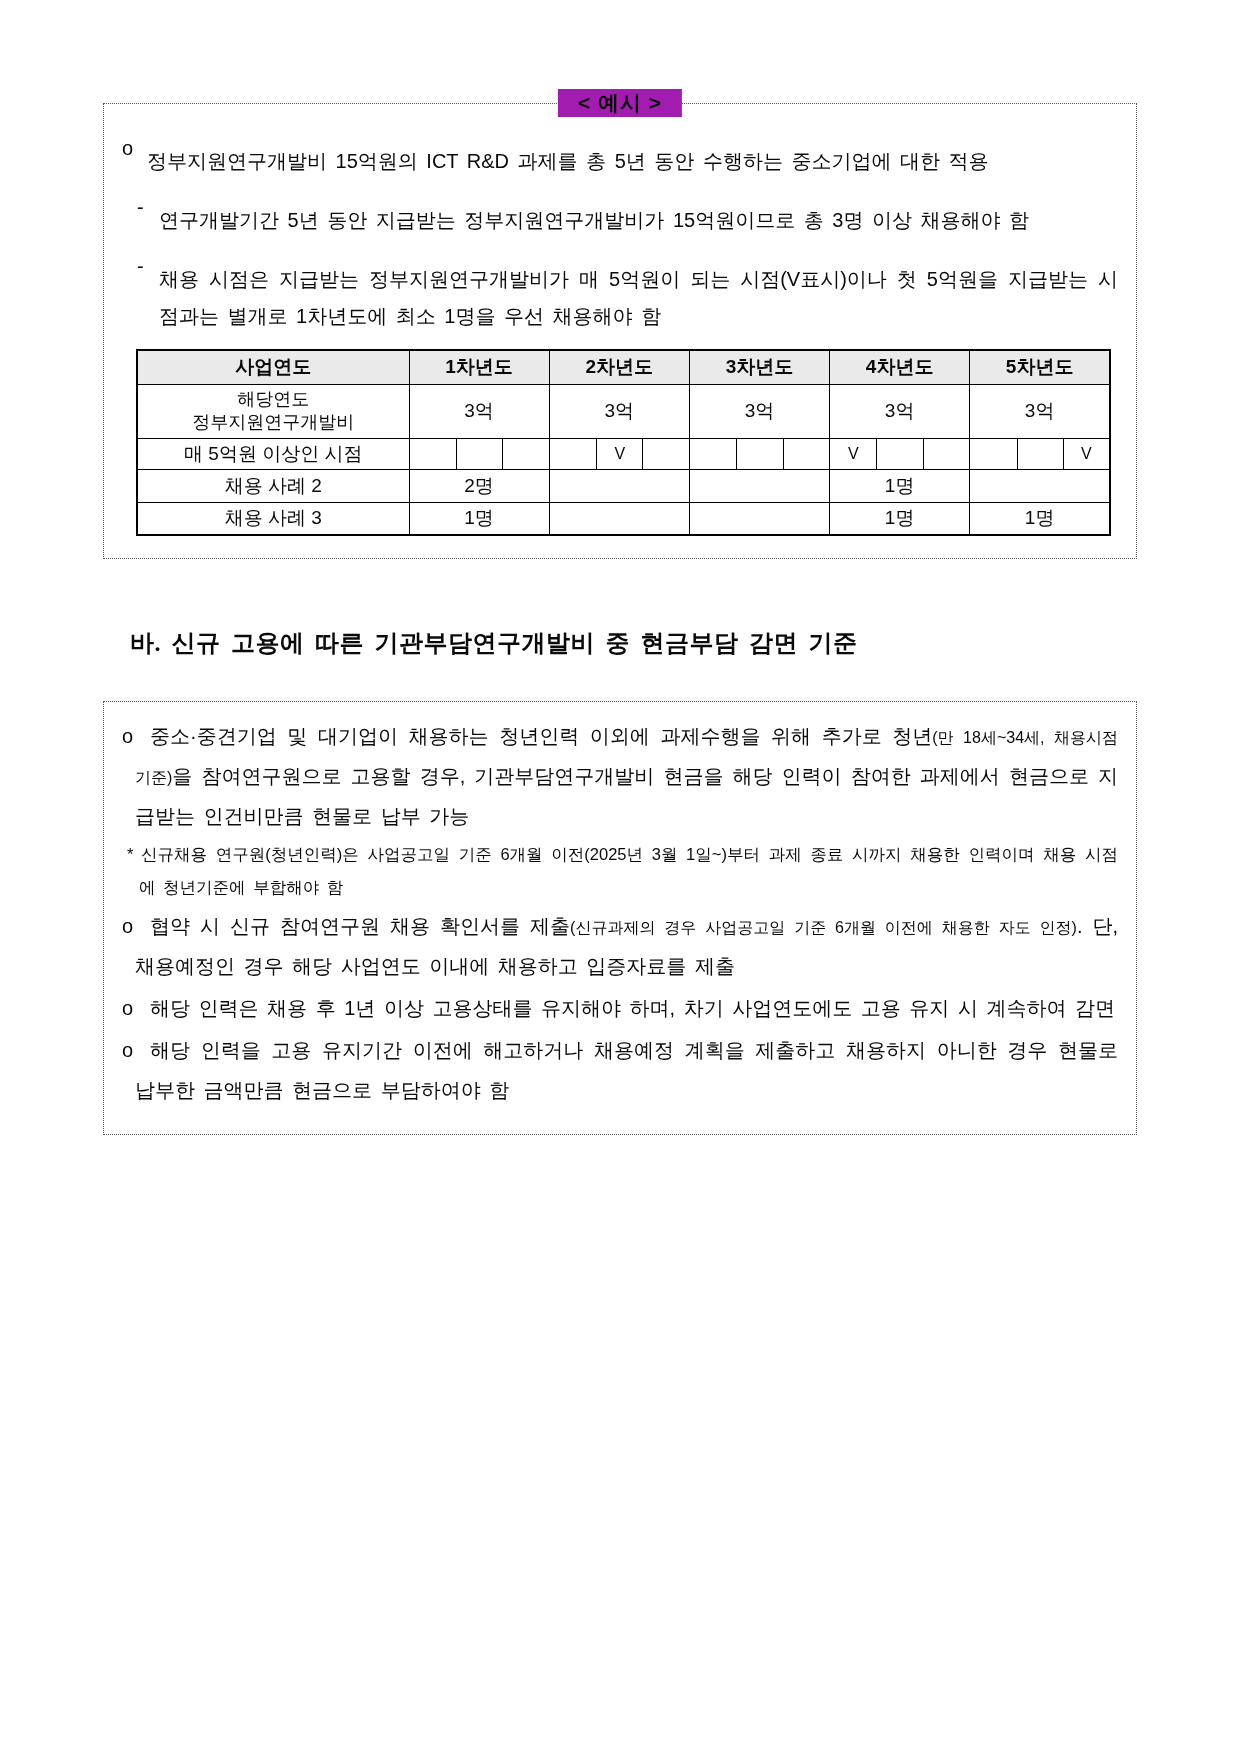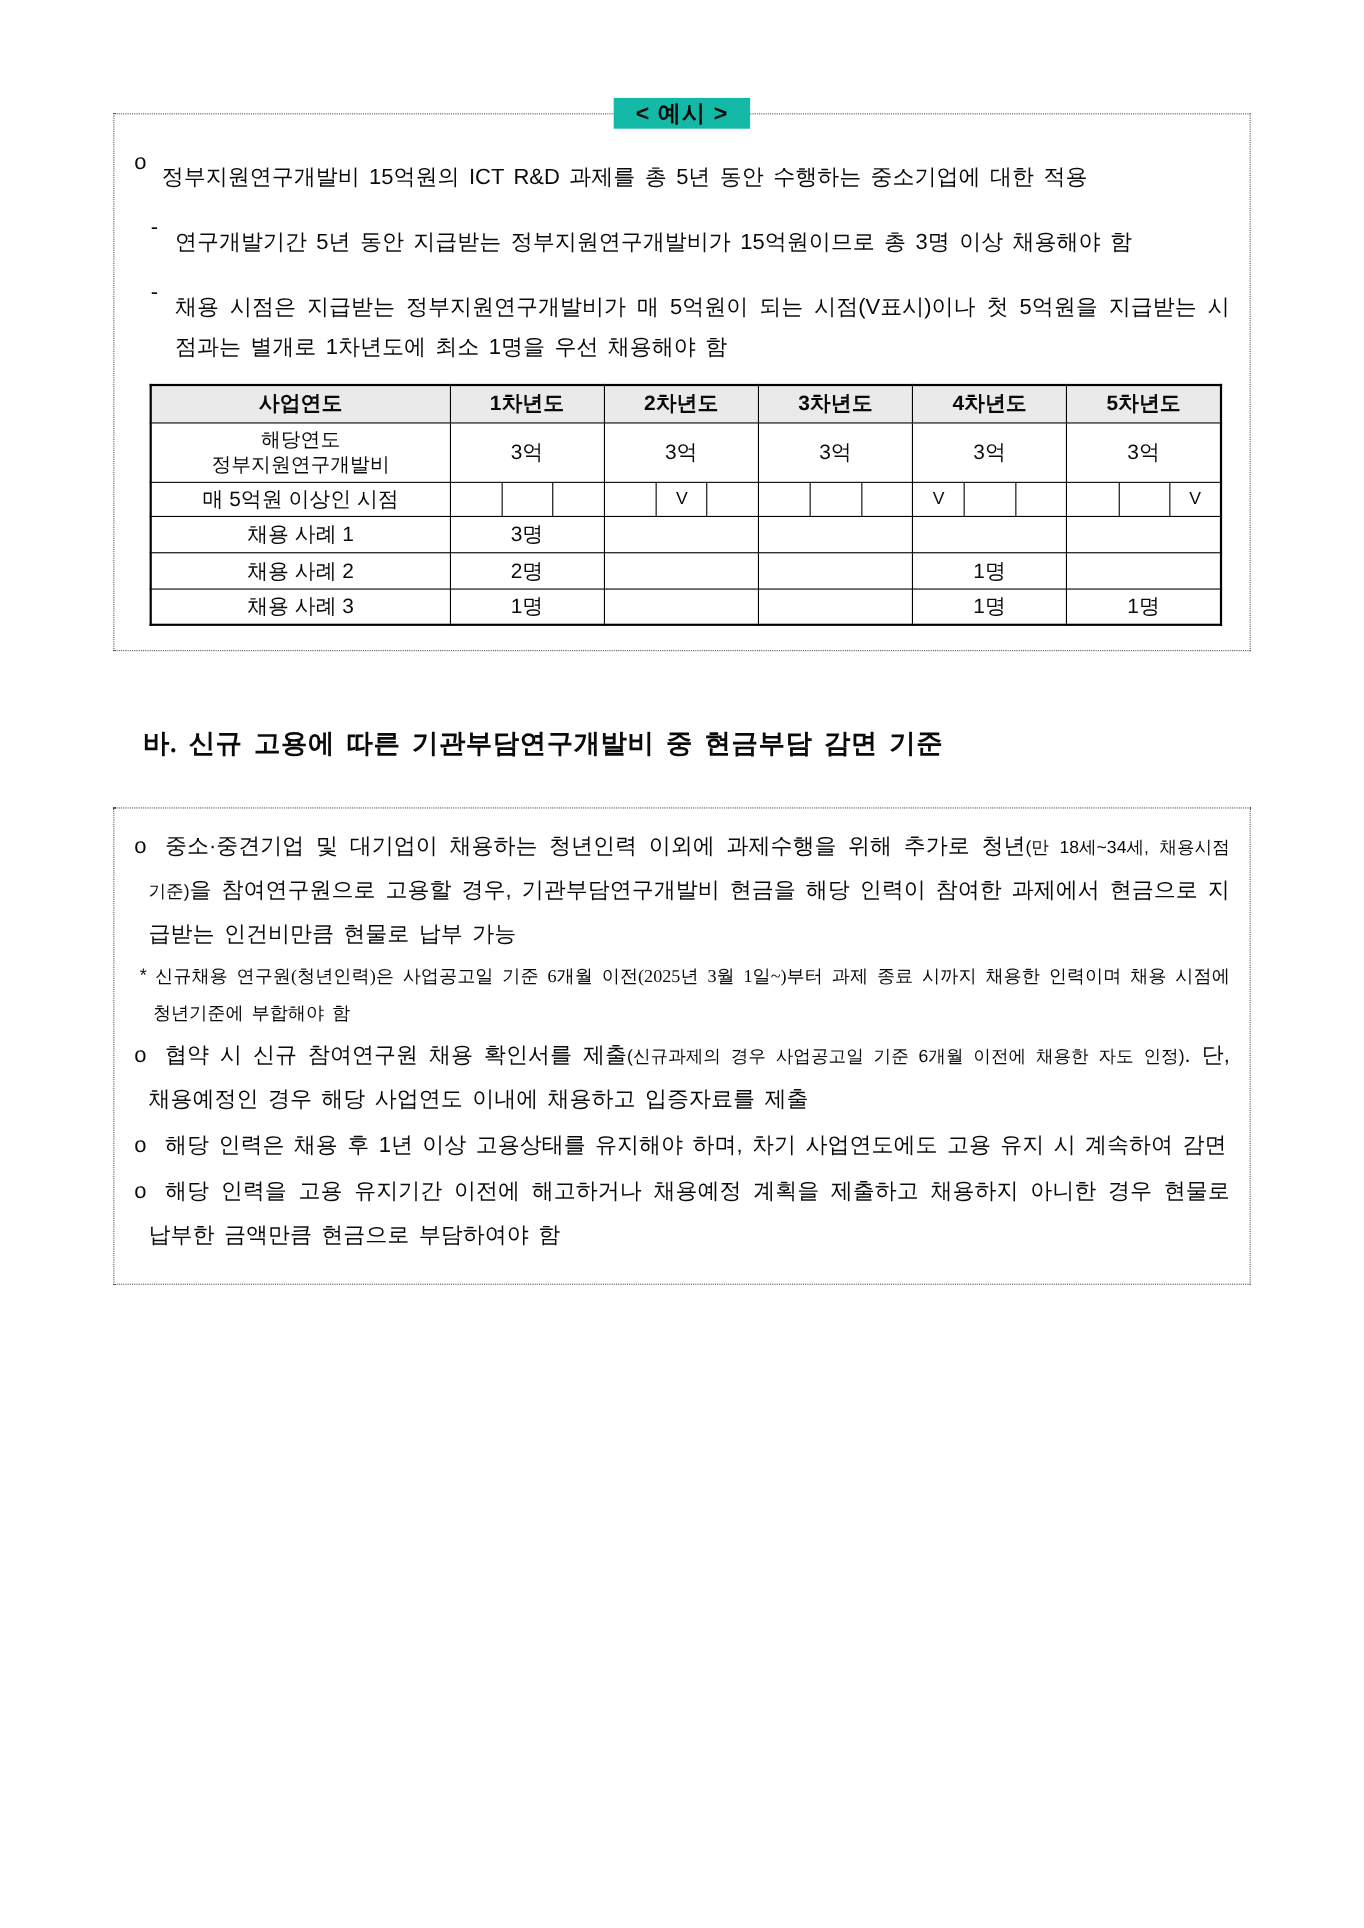--- a/index.html
+++ b/index.html
@@ -22,7 +22,7 @@
   }
   .box-title {
     position:absolute; top:-15px; left:50%; transform:translateX(-50%);
-    background:#14b8a6; padding:0 20px;
+    background:#a21caf; padding:0 20px;
     font-size:21px; font-weight:bold; letter-spacing:1px; white-space:nowrap;
   }
   .xb-bullet { display:flex; font-size:20px; line-height:1.85; margin-bottom:9px; }

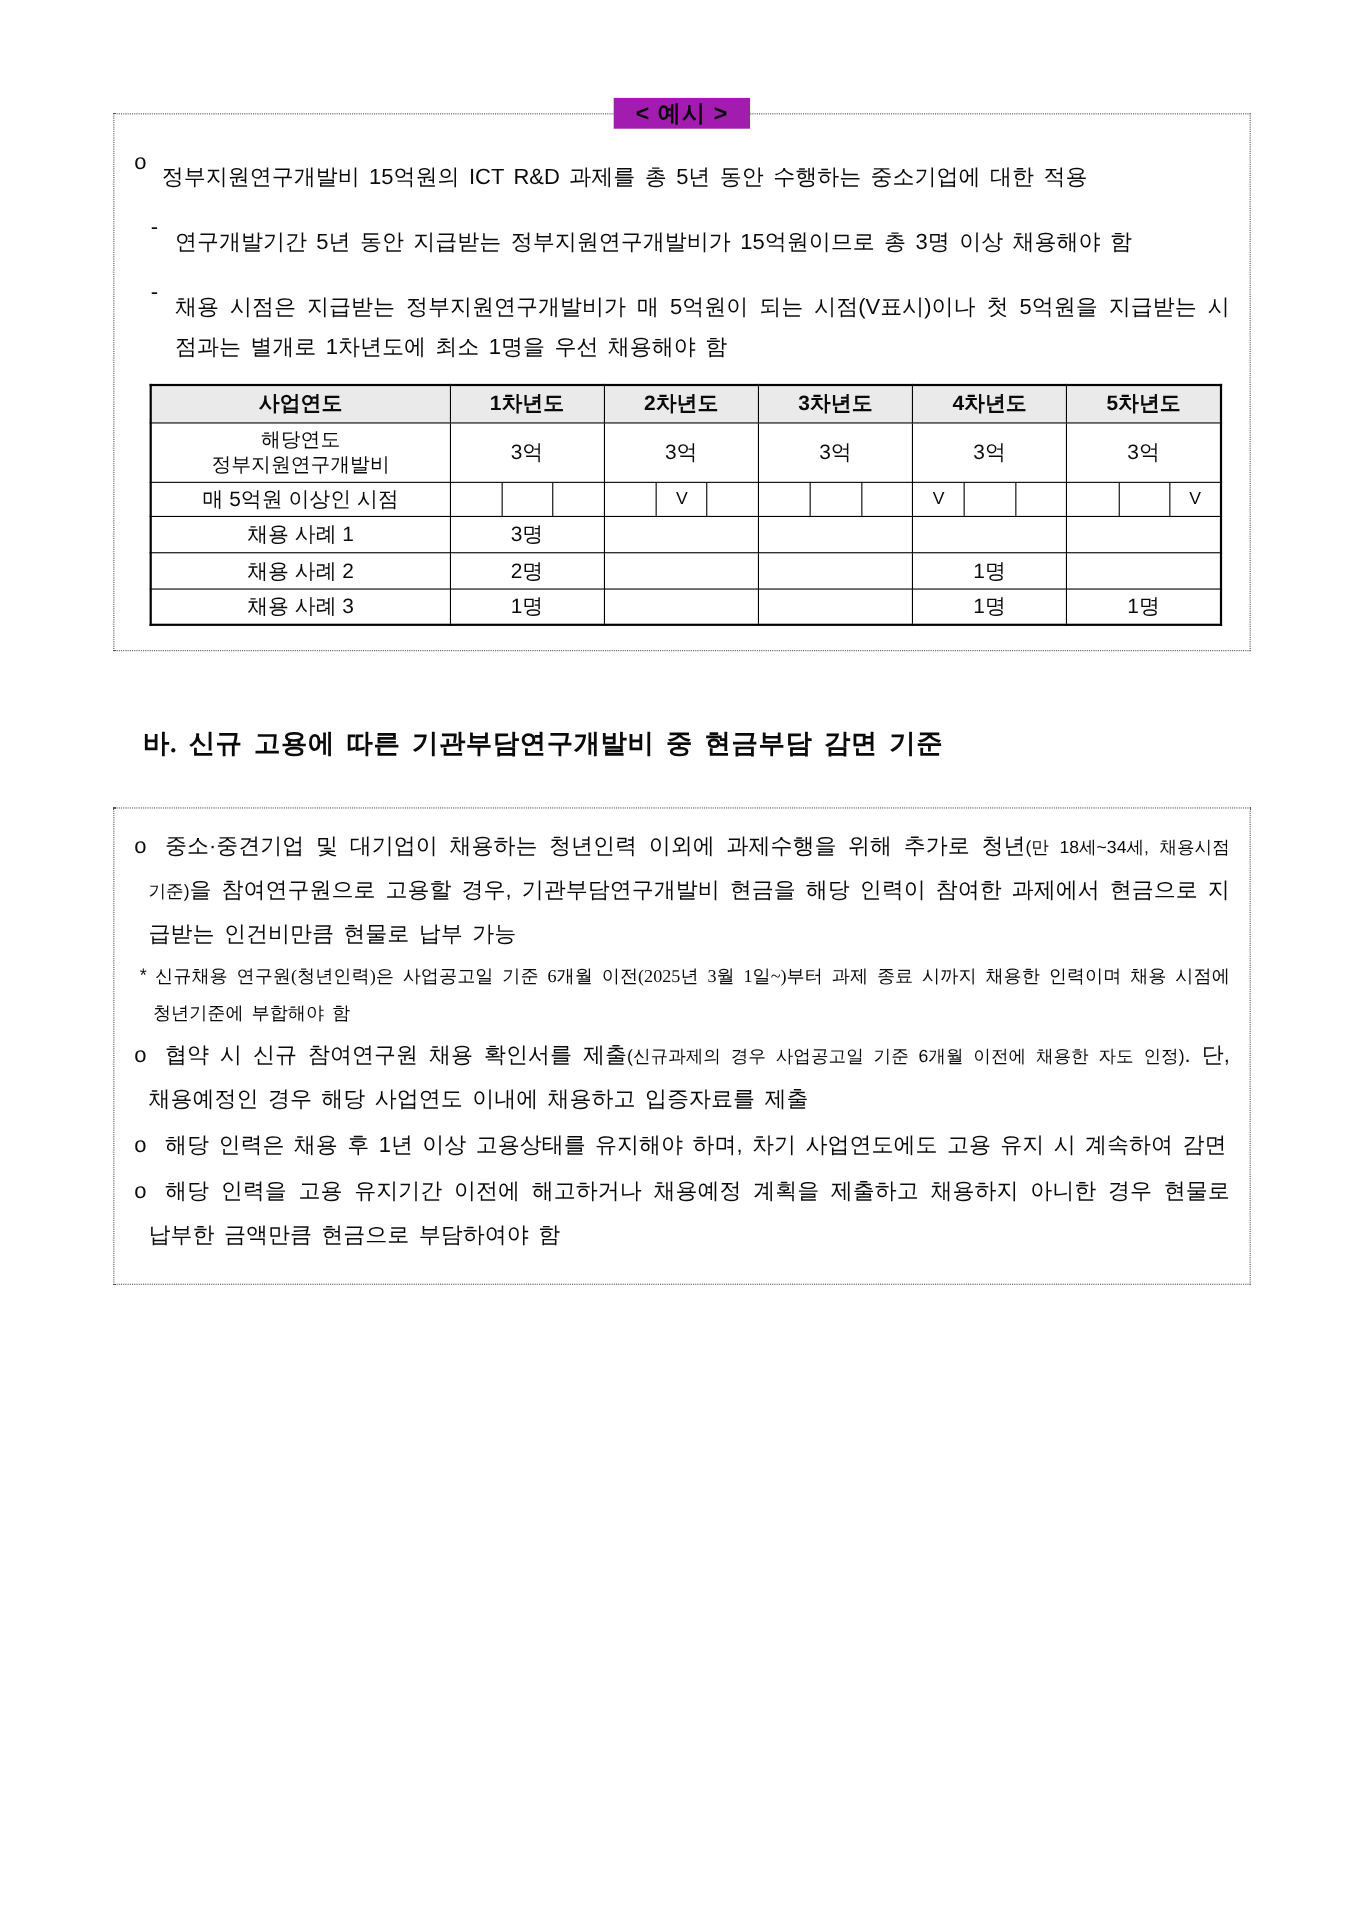--- a/index.html
+++ b/index.html
@@ -172,14 +172,6 @@
             </td>
         </tr>
         <tr class="case">
-          <td>채용 사례 1</td>
-          <td>3명</td>
-          <td></td>
-          <td></td>
-          <td></td>
-          <td></td>
-        </tr>
-        <tr class="case">
           <td>채용 사례 2</td>
           <td>2명</td>
           <td></td>

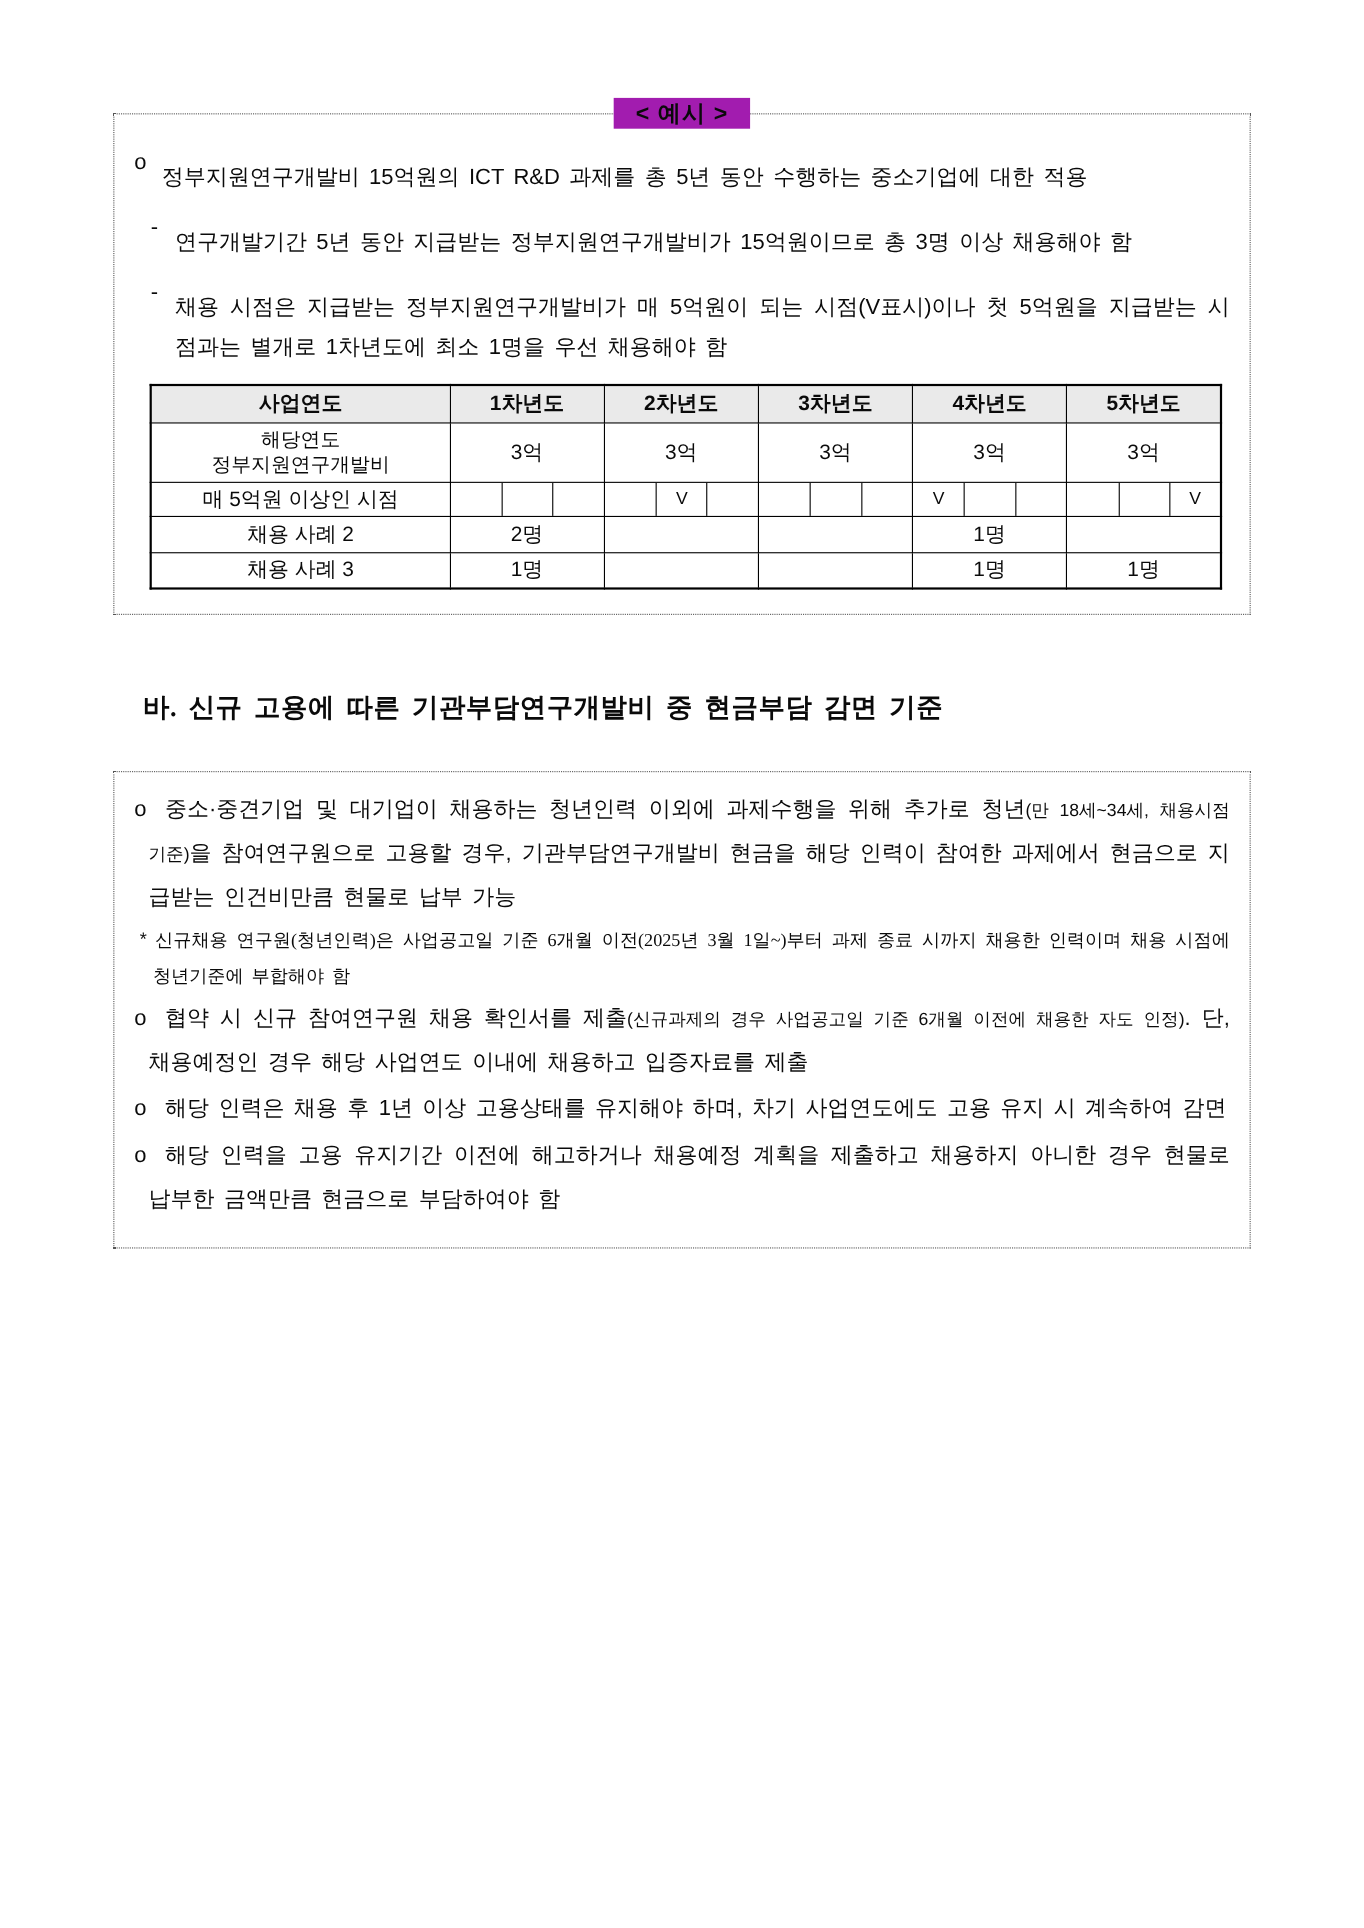--- a/index.html
+++ b/index.html
@@ -77,7 +77,7 @@
   .rb-p .small { font-size:16px; }
   .rb-p.note { margin-left:5px; font-size:16.5px; line-height:2.0; }
   .rb-p.note .mk { flex:0 0 12px; }
-  .rb-p.note .tx { text-indent:2px;font-family:Liberation Serif, serif; }
+  .rb-p.note .tx { text-indent:2px; }
 </style>
 </head>
 <body>

